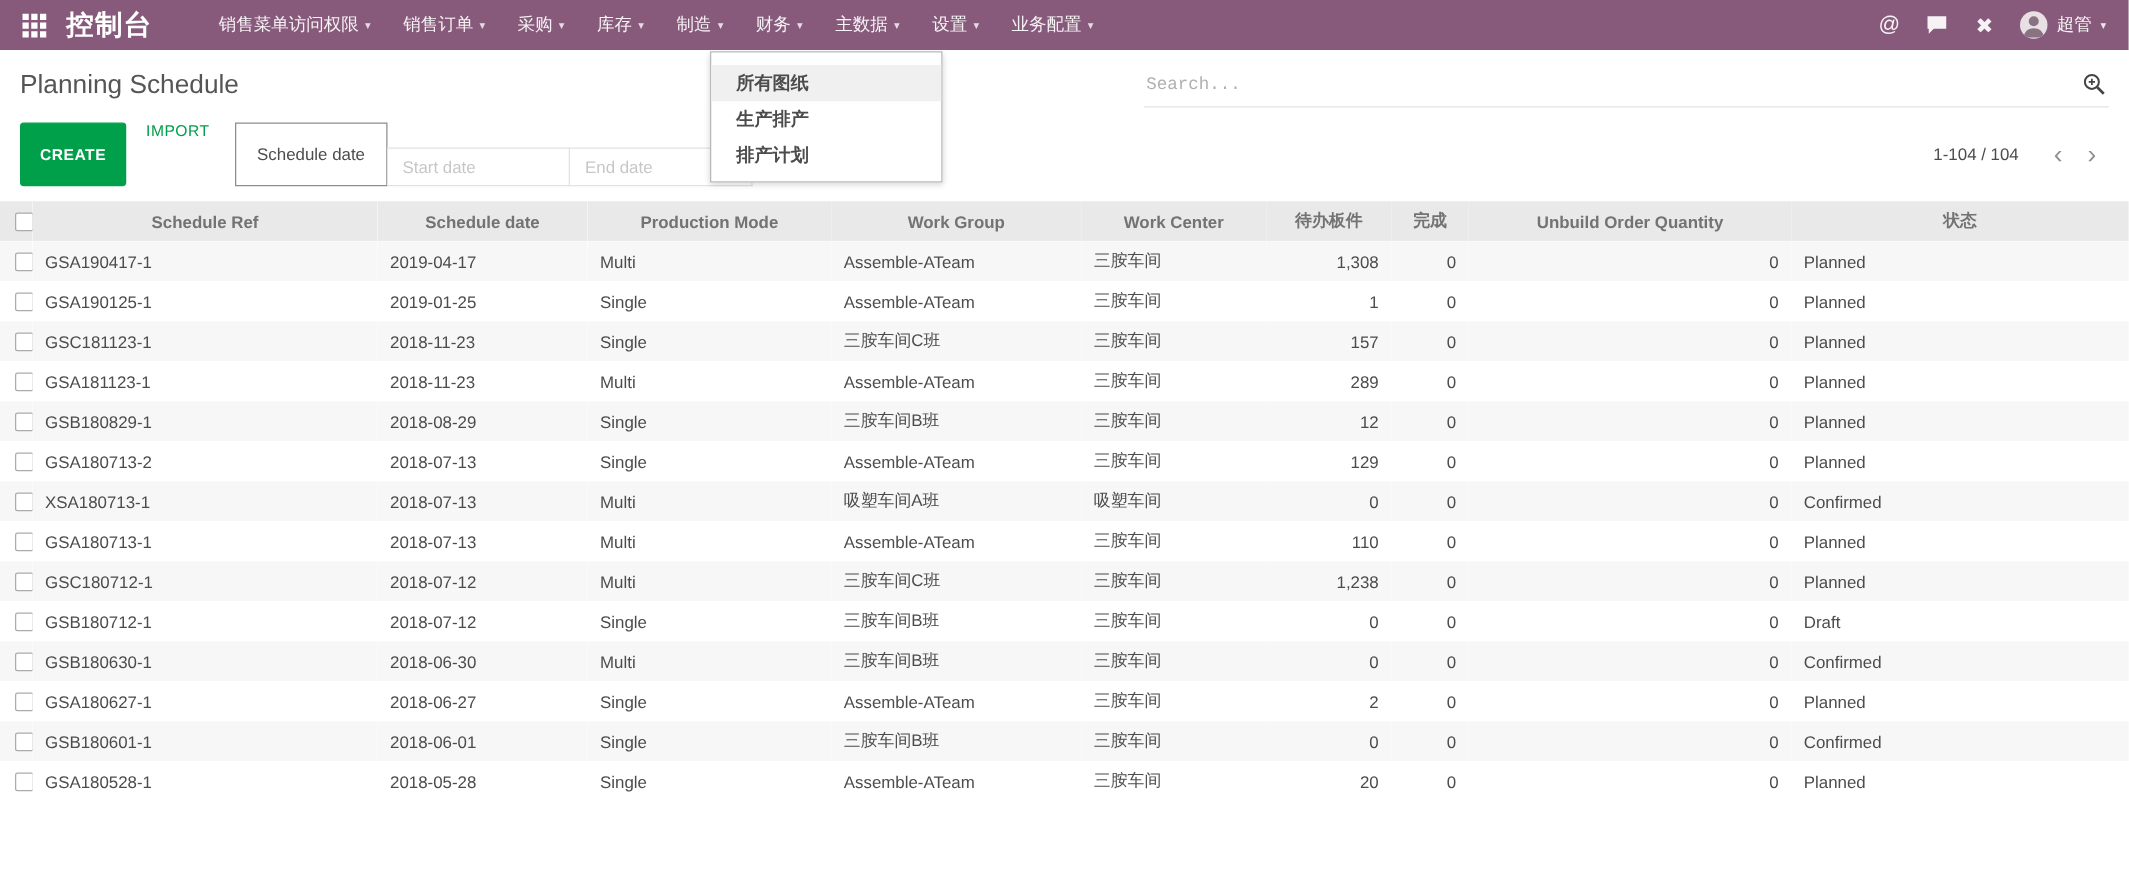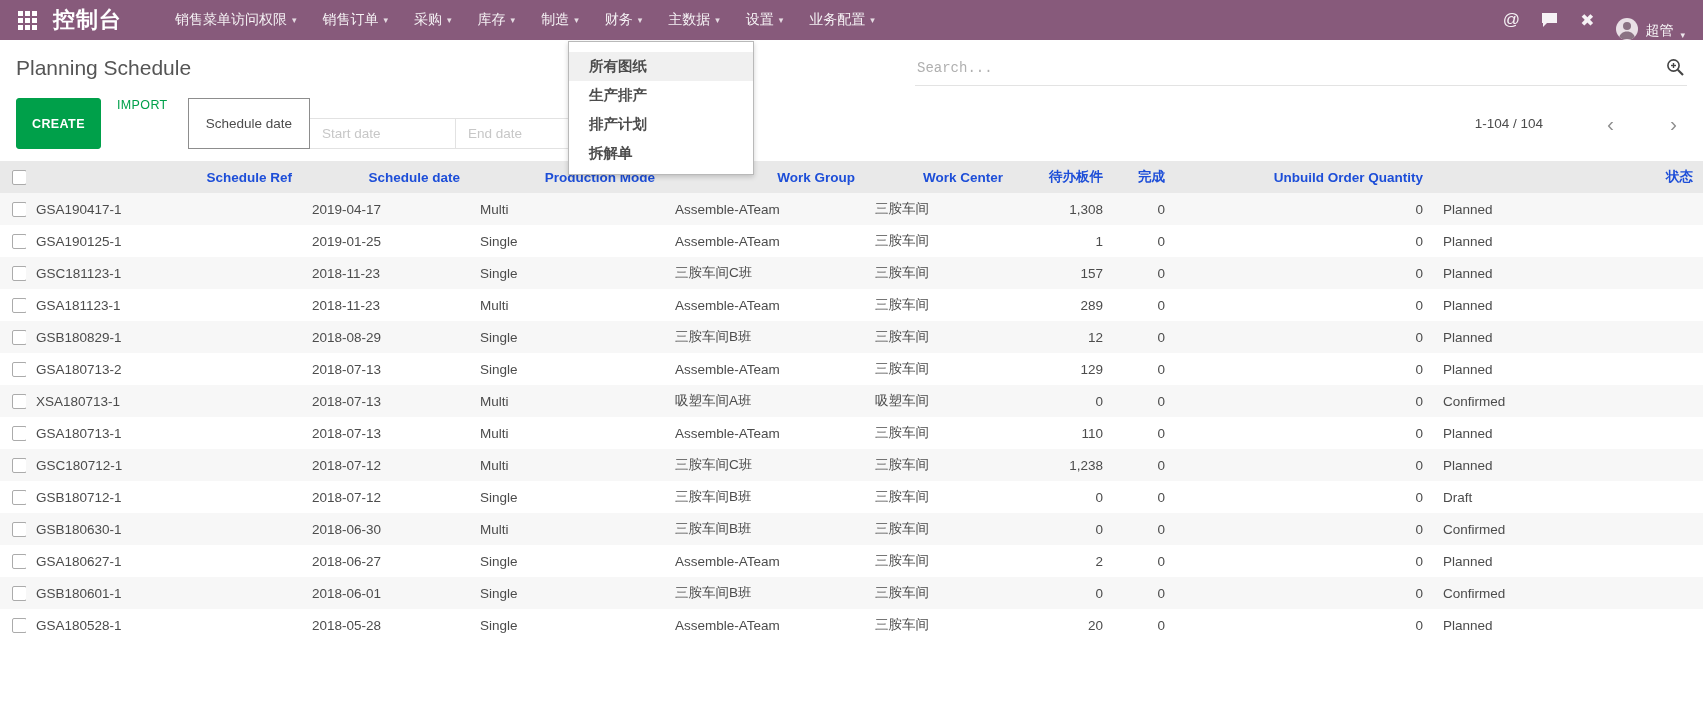--- a/index.html
+++ b/index.html
@@ -26,7 +26,7 @@
   .nav-icon { width:34px; height:40px; display:flex; align-items:center; justify-content:center;
     color:rgba(255,255,255,.92); font-size:17px; cursor:pointer; }
   .nav-icon svg { display:block; }
-  .user-menu { display:flex; align-items:flex-end; gap:7px; padding:0 8px; height:40px; cursor:pointer; }
+  .user-menu { display:flex; align-items:center; gap:7px; padding:0 8px; height:40px; cursor:pointer; }
   .avatar { width:22px; height:22px; border-radius:50%; background:#e9e0e6; display:flex;
     align-items:center; justify-content:center; overflow:hidden; }
   .user-name { font-size:14px; color:rgba(255,255,255,.95); }

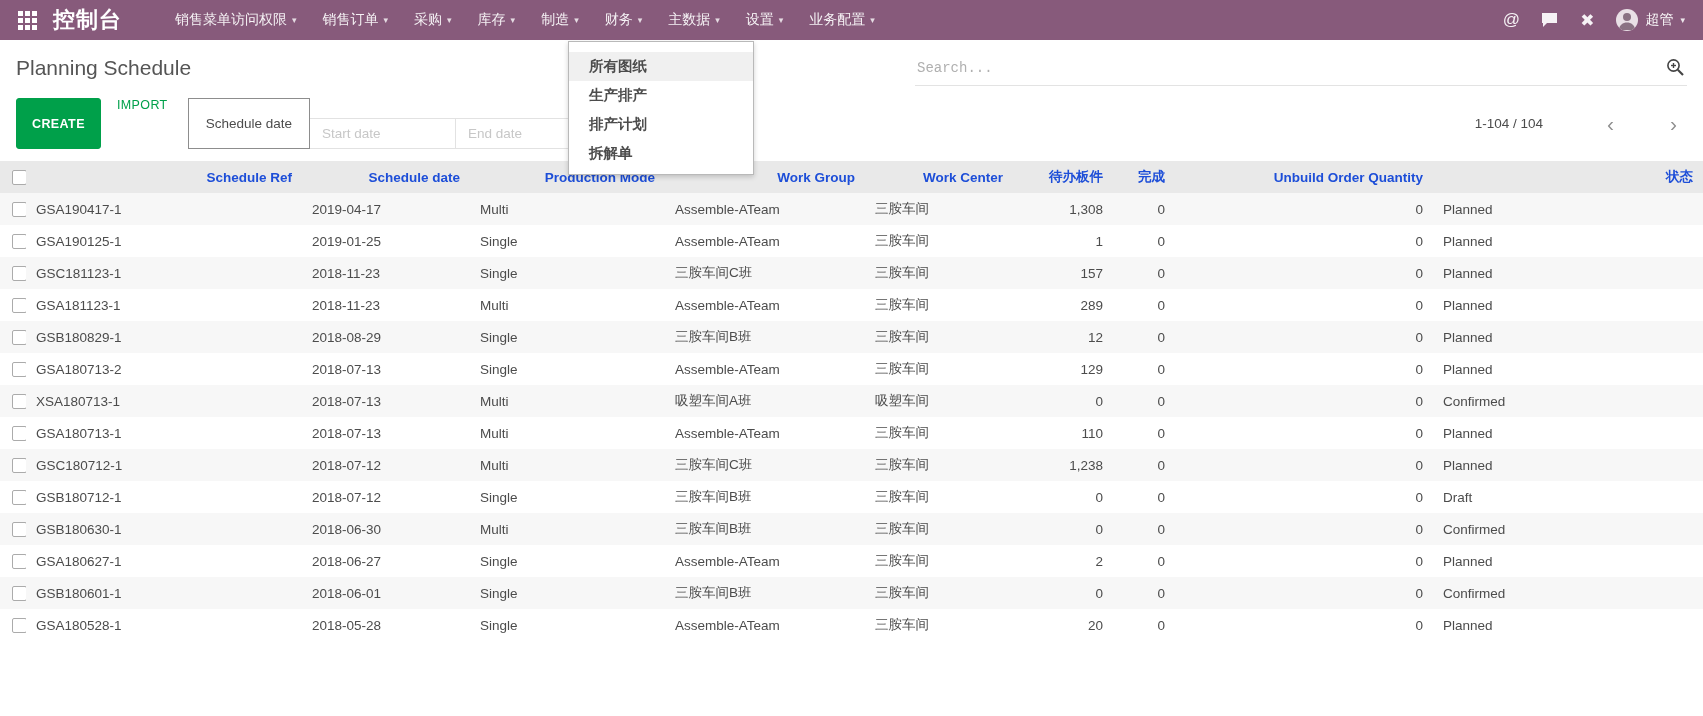--- a/index.html
+++ b/index.html
@@ -60,7 +60,7 @@
     padding:7px 17px; cursor:pointer; font-family:"Liberation Sans",sans-serif; }
   .date-input { border:1px solid #e2e2e2; border-left:none; width:146px; padding:7px 12px;
     color:#c7c7c7; font-size:13.5px; background:#fff; cursor:text; white-space:nowrap;margin-top:20px; }
-  .pager { margin-left:auto; display:flex; align-items:center;gap:36px; }
+  .pager { margin-left:auto; display:flex; align-items:center; }
   .pager-range { font-size:13.5px; color:#4c4c4c; margin-right:18px; }
   .pg-btn { font-size:21px; color:#8f8f8f; padding:0 10px; cursor:pointer; line-height:20px; }
 

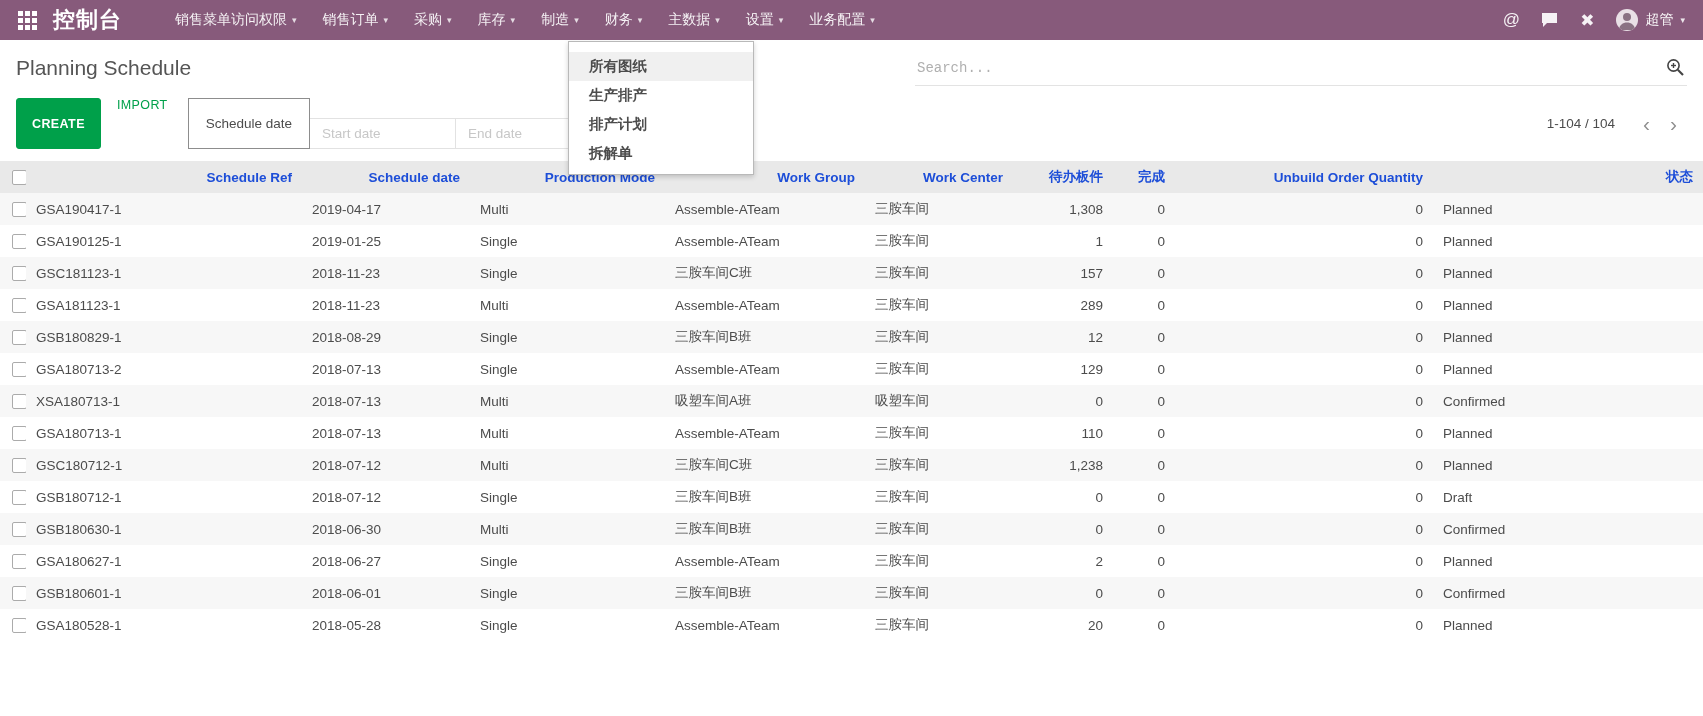--- a/index.html
+++ b/index.html
@@ -156,7 +156,6 @@
     <div class="dropdown-item active">所有图纸</div>
     <div class="dropdown-item">生产排产</div>
     <div class="dropdown-item">排产计划</div>
-    <div class="dropdown-item">拆解单</div>
   </div>
 
 <div class="cp-top">

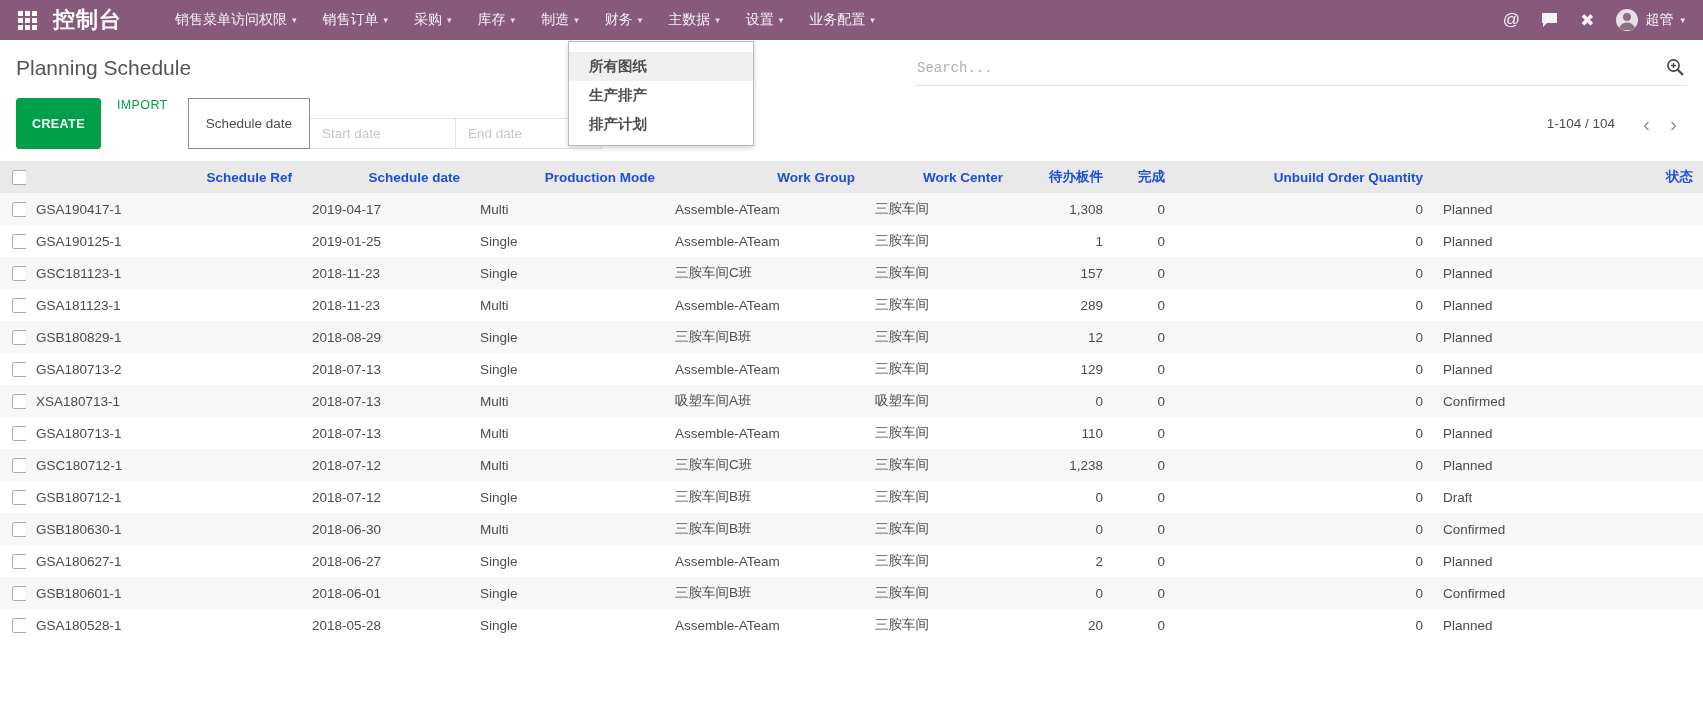--- a/index.html
+++ b/index.html
@@ -66,8 +66,8 @@
 
   
   table { border-collapse:collapse; width:1703px; table-layout:fixed; }
-  thead th { background:#e9e9e9; text-align:right; font-weight:bold; font-size:13.5px;
-    color:#1d4ed8; padding:7px 10px; white-space:nowrap; overflow:hidden; cursor:pointer; }
+  thead th { background:#e9e9e9; text-align:center; font-weight:bold; font-size:13.5px;
+    color:#737373; padding:7px 10px; white-space:nowrap; overflow:hidden; cursor:pointer; }
   tbody td { height:32px; padding:0 10px; font-size:13.5px; color:#4c4c4c;
     white-space:nowrap; overflow:hidden; }
   tbody tr { cursor:pointer; }

